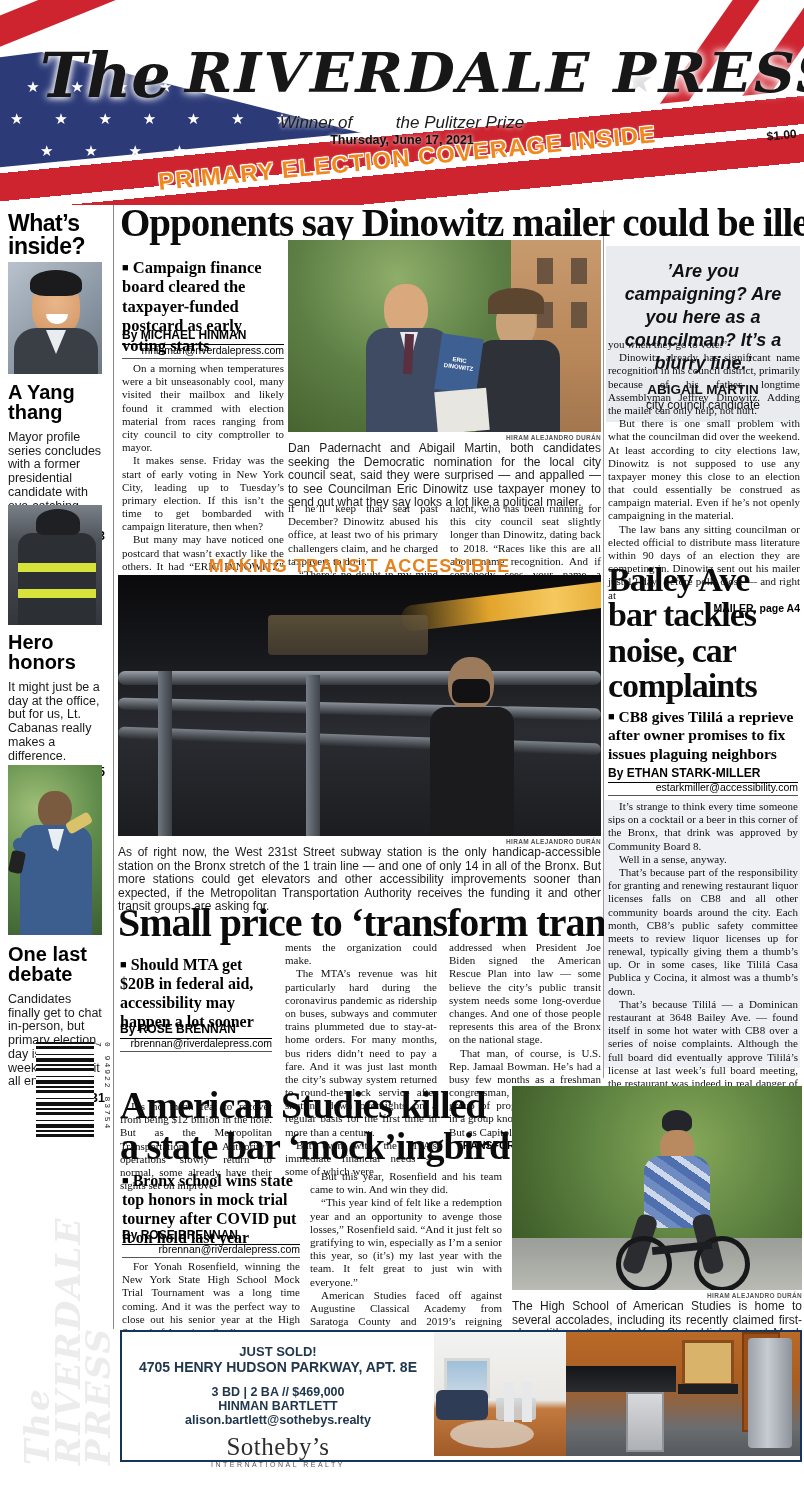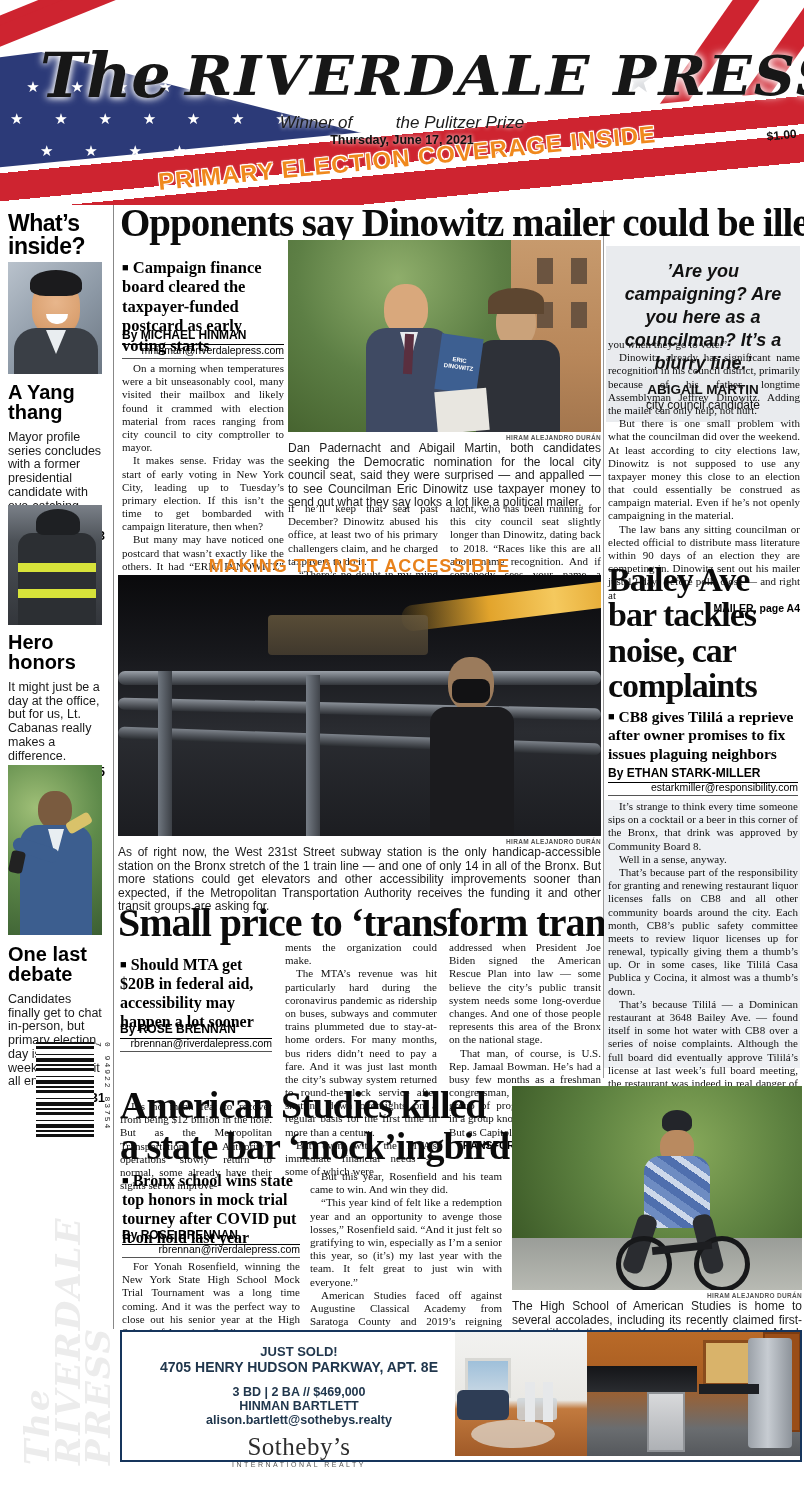--- a/index.html
+++ b/index.html
@@ -19,7 +19,7 @@
   .corner-stripe{position:absolute;background:#ce2430;}
   .bottom-stripes{position:absolute;left:-40px;top:128px;width:900px;height:120px;transform:rotate(-5.5deg);
     background:linear-gradient(180deg,#fff 0 6px,#ce2430 6px 34px,#fff 34px 44px,#ce2430 44px 72px,#fff 72px 100%);}
-  .mast-title{position:absolute;top:48px;left:40px;width:760px;display:flex;align-items:center;
+  .mast-title{position:absolute;top:48px;left:40px;width:760px;display:flex;align-items:flex-start;
     font-family:"DejaVu Serif",serif;font-style:italic;font-weight:bold;color:#171717;
     text-shadow:0 0 6px #fff,0 0 10px #fff;}
   .mast-the{font-size:62px;line-height:.9;margin-right:14px;}

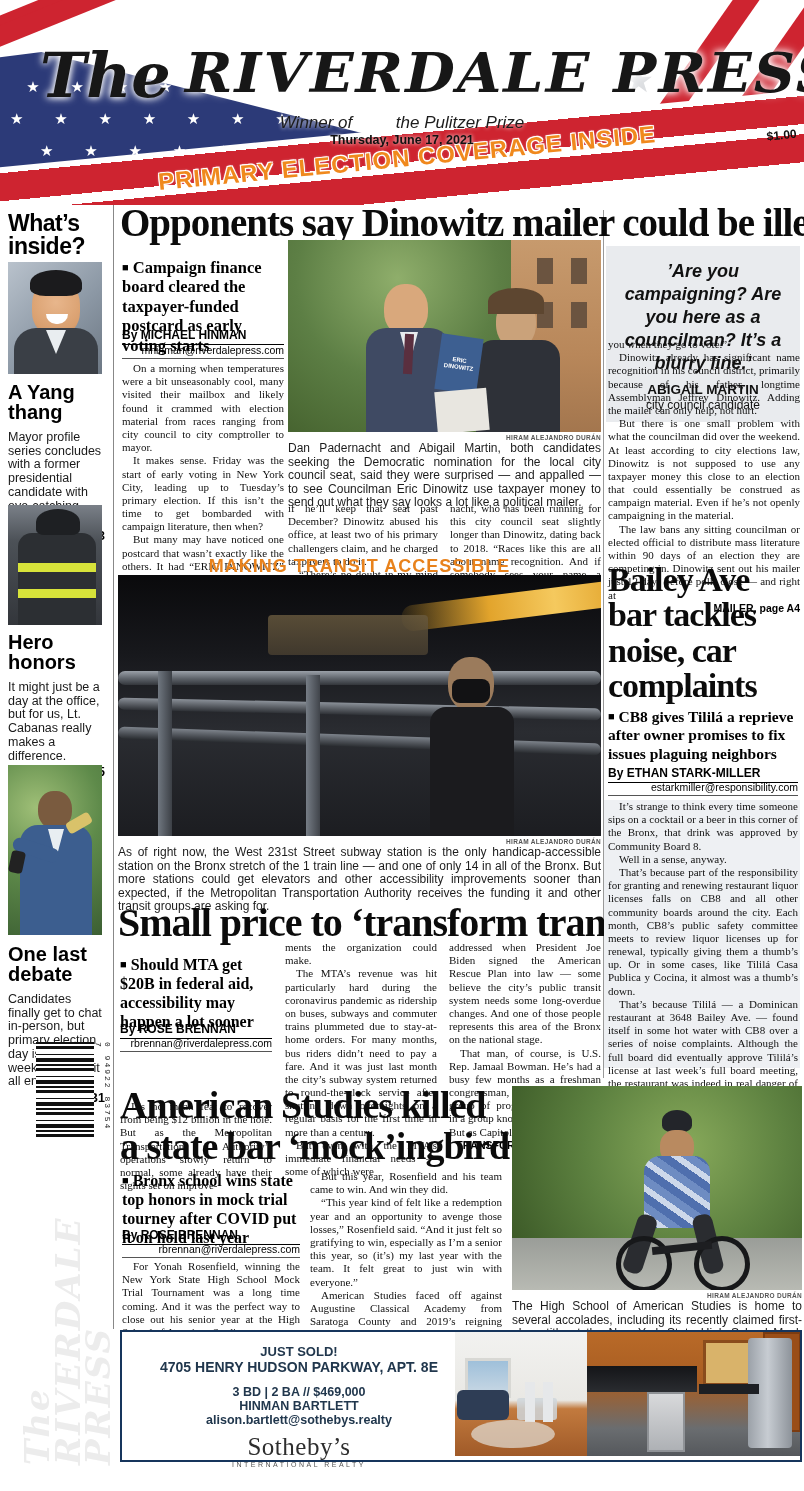--- a/index.html
+++ b/index.html
@@ -282,7 +282,7 @@
     <span>CB8 gives Tililá a reprieve after owner promises to fix issues plaguing neighbors</span>
   </div>
   <div class="abs byline" style="left:608px;top:766px;width:190px;">By ETHAN STARK-MILLER</div>
-  <div class="abs byline-email" style="left:608px;top:781px;width:190px;">estarkmiller@responsibility.com</div>
+  <div class="abs byline-email" style="left:608px;top:781px;width:190px;">estarkmiller@accessibility.com</div>
   <div class="abs bodycol serif" style="left:608px;top:800px;width:190px;">
     <p>It’s strange to think every time someone sips on a cocktail or a beer in this corner of the Bronx, that drink was approved by Community Board 8.</p>
     <p>Well in a sense, anyway.</p>

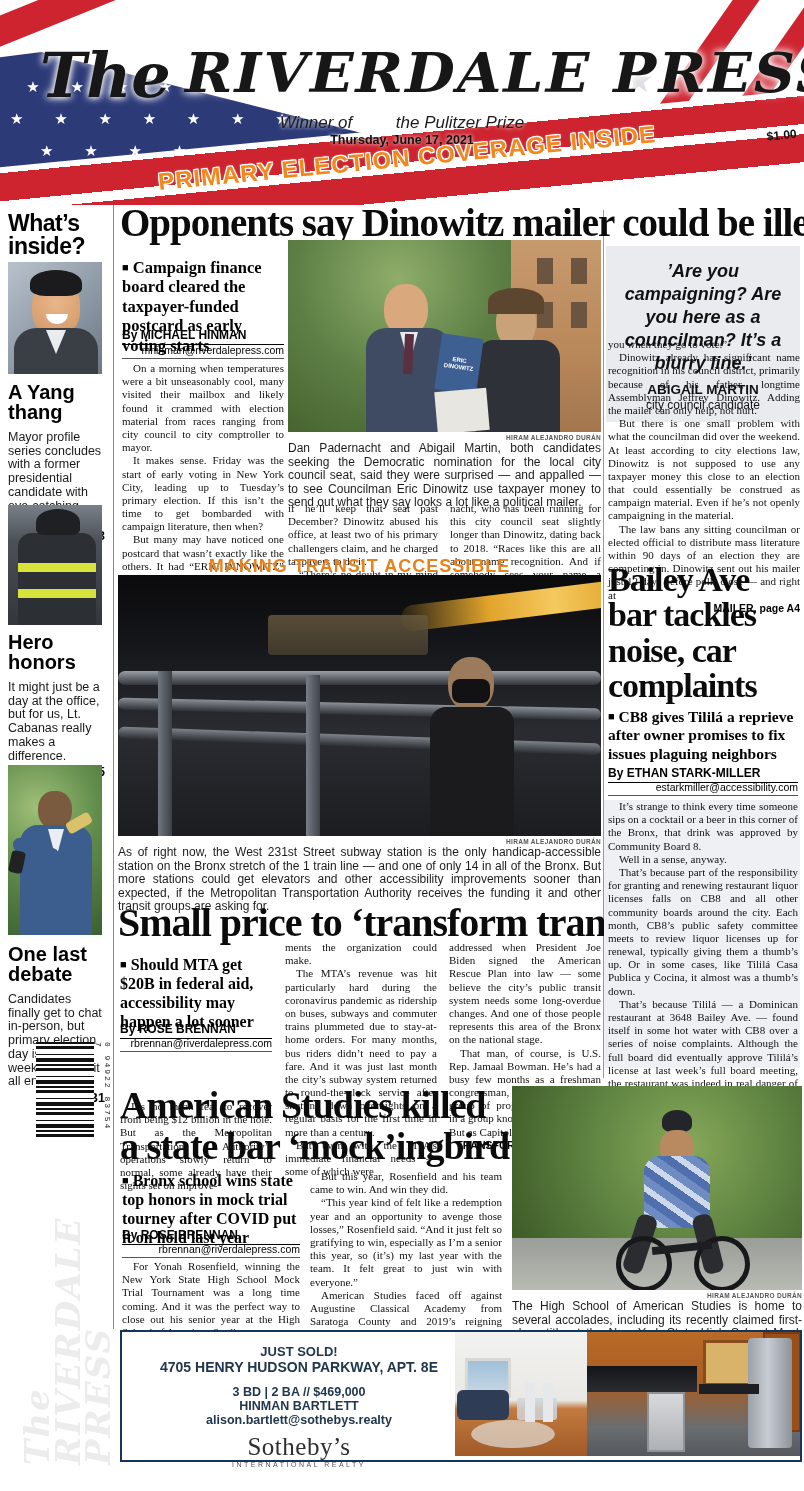--- a/index.html
+++ b/index.html
@@ -329,7 +329,7 @@
   <div class="abs caption" style="left:512px;top:1300px;width:290px;">The High School of American Studies is home to several accolades, including its recently claimed first-place title at the New York State High School Mock Trial Tournament.</div>
 
   <div class="abs ad-box" style="left:120px;top:1330px;width:678px;height:128px;">
-    <div style="width:312px;padding-top:12px;padding-left:21px;" class="ad-text">
+    <div style="width:312px;padding-top:12px;" class="ad-text">
       <div class="ad-l1">JUST SOLD!</div>
       <div class="ad-l2">4705 HENRY HUDSON PARKWAY, APT. 8E</div>
       <div class="ad-l3" style="margin-top:10px;">3 BD | 2 BA // $469,000</div>

